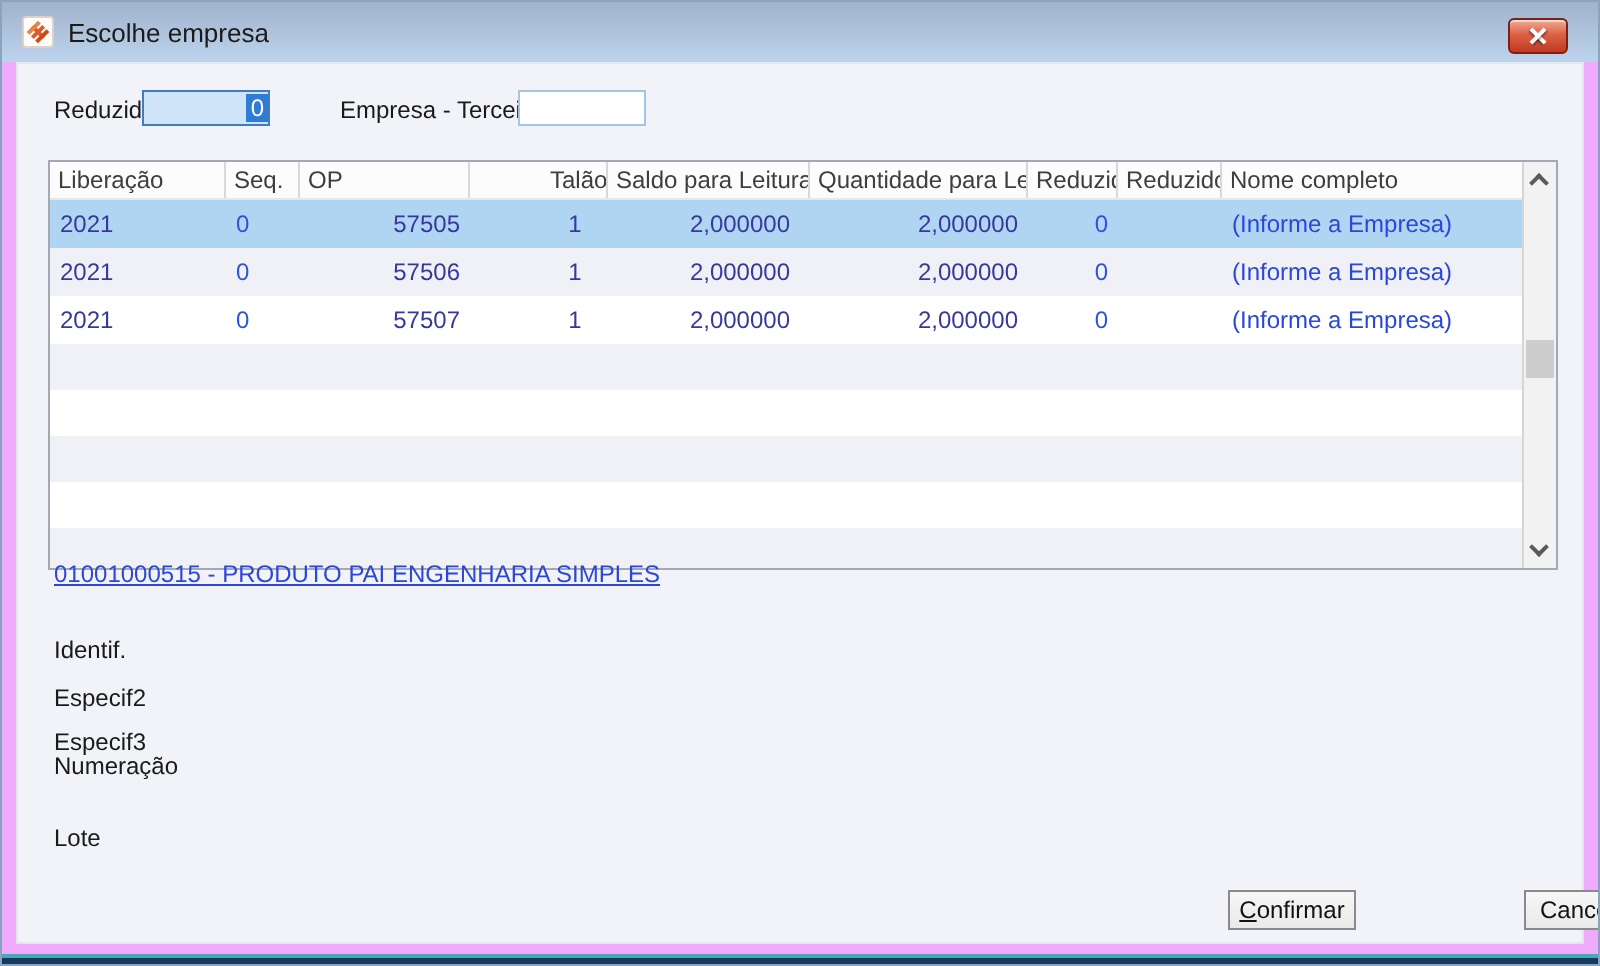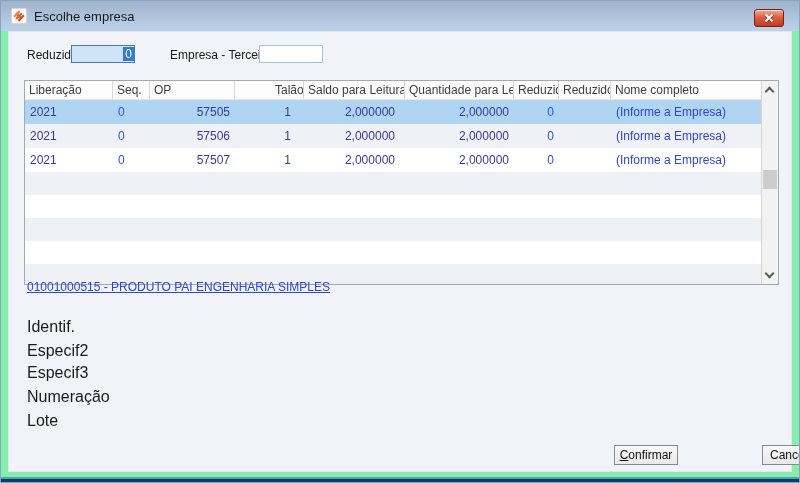--- a/index.html
+++ b/index.html
@@ -7,7 +7,7 @@
 
   .window {
     position:relative; width:800px; height:483px;
-    background:#86efac; border:1px solid #89a4c1; overflow:hidden;
+    background:#f0abfc; border:1px solid #89a4c1; overflow:hidden;
   }
 
   

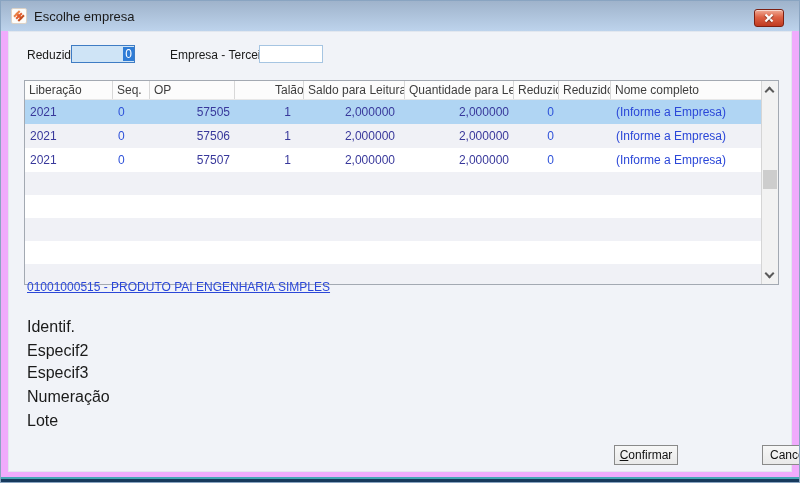--- a/index.html
+++ b/index.html
@@ -121,7 +121,7 @@
 
   
   .product-line { position:absolute; left:18px; top:248px; font-size:12px; color:#2b47d8;text-decoration:underline; }
-  .detail { position:absolute; left:18px; font-size:16px; color:#1a1a1a; }
+  .detail { position:absolute; left:18px; font-size:12px; color:#1a1a1a; }
 
   
   .btn {

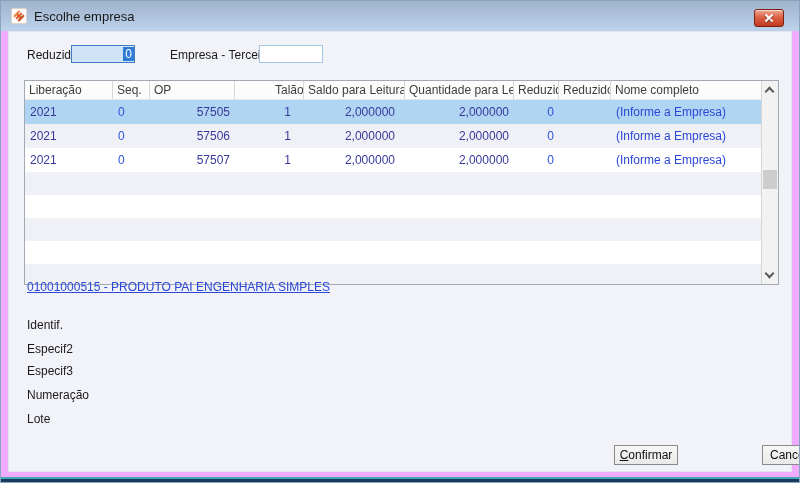--- a/index.html
+++ b/index.html
@@ -232,7 +232,7 @@
     <span class="detail" style="top:286px;">Identif.</span>
     <span class="detail" style="top:310px;">Especif2</span>
     <span class="detail" style="top:332px;">Especif3</span>
-    <span class="detail" style="top:356px;">Numeração</span>
+    <span class="detail" style="top:344px;">Numeração</span>
     <span class="detail" style="top:380px;">Lote</span>
 
     <button class="btn btn-confirm"><span class="accel">C</span><span>onfirmar</span></button>

